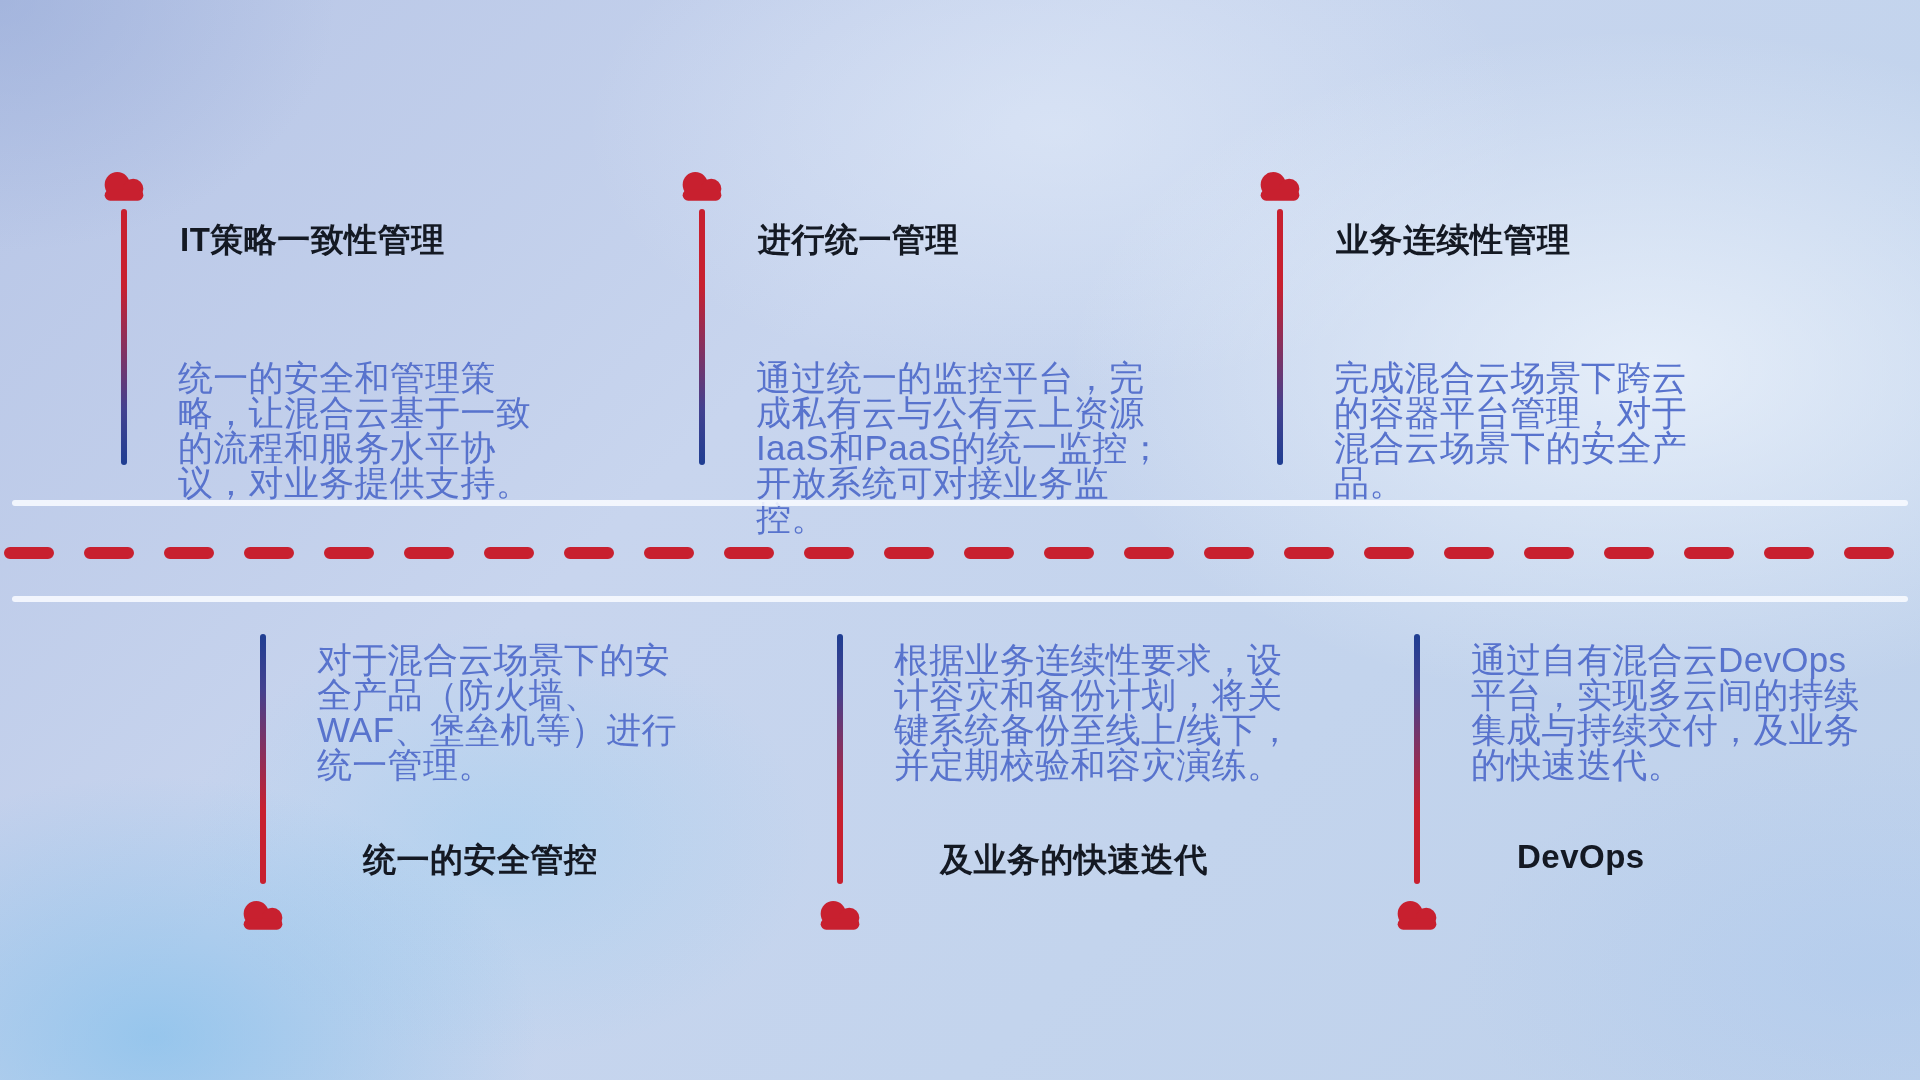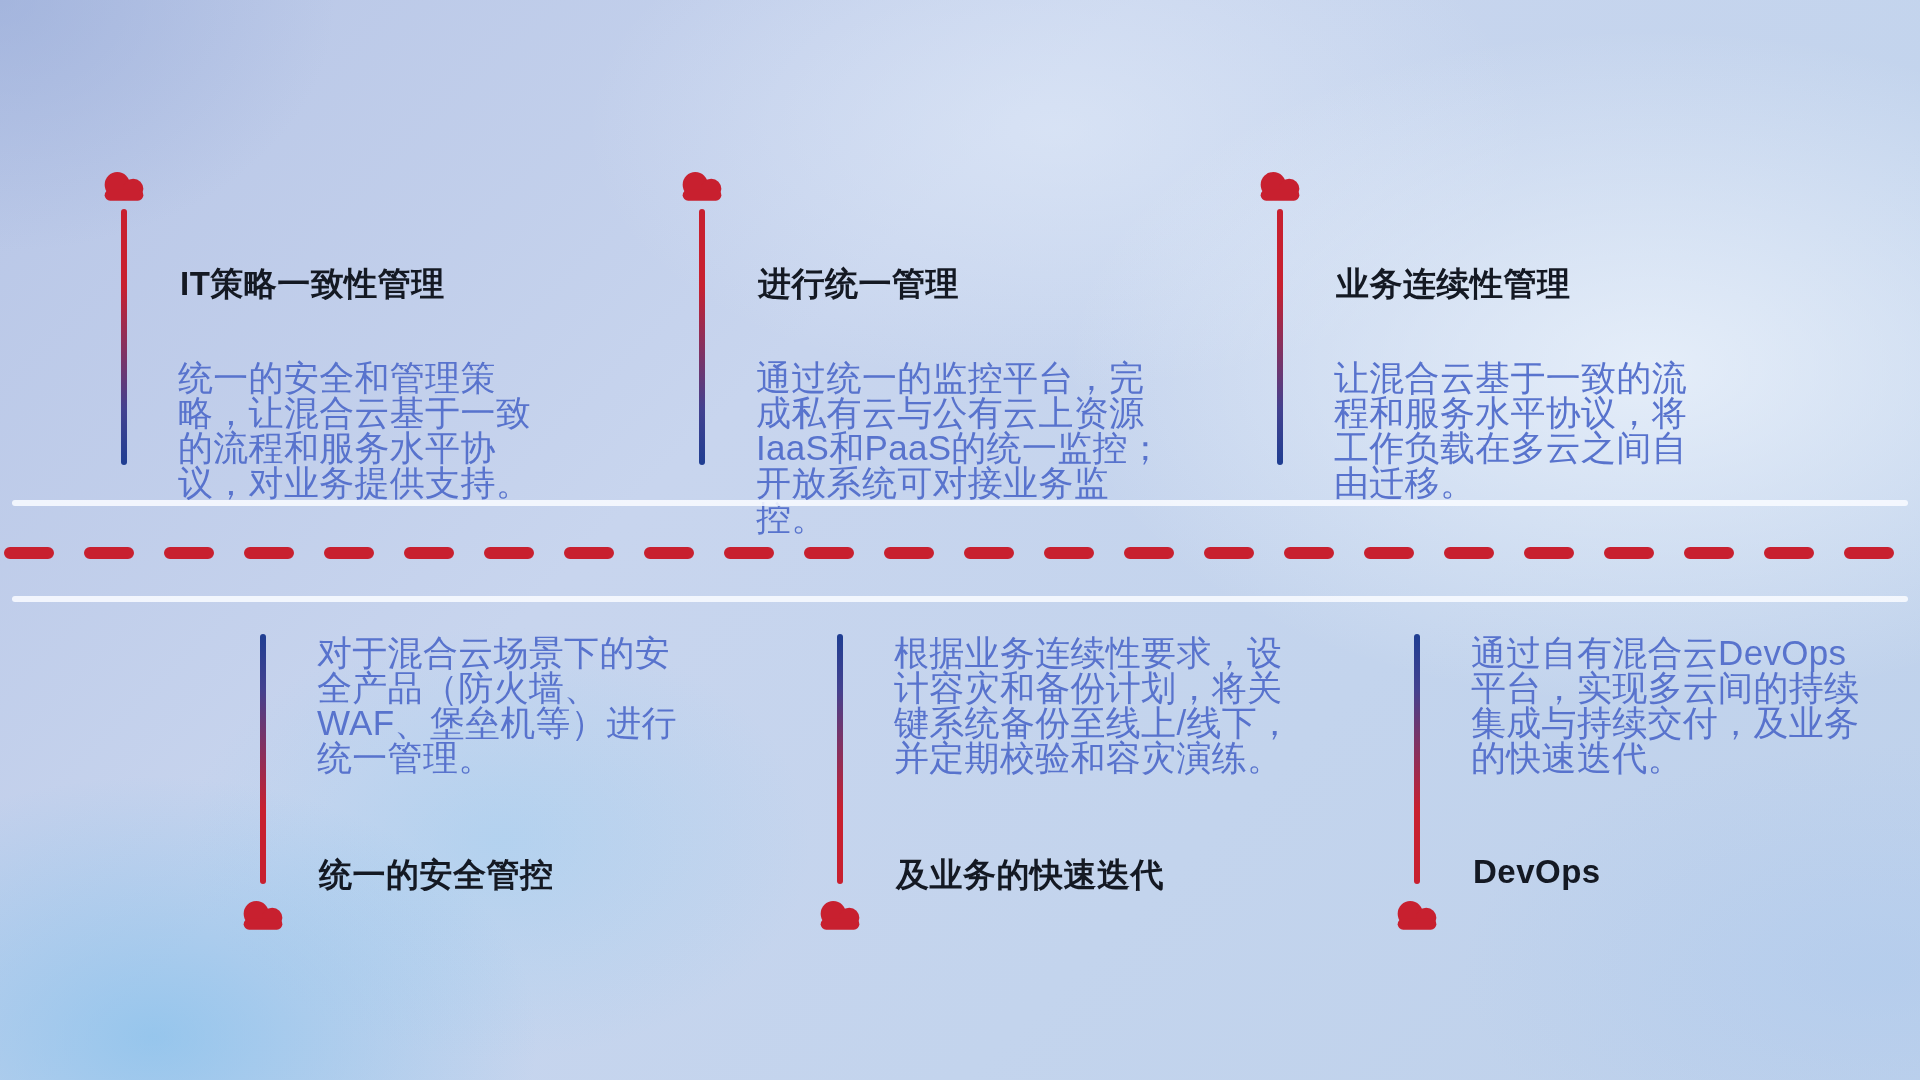--- a/index.html
+++ b/index.html
@@ -55,7 +55,7 @@
     white-space: nowrap;
     letter-spacing: 0.5px;
   }
-  .item.top .title { top: 51px; margin-top: 44px; }
+  .item.top .title { top: 51px; }
   .item.bottom .title { top: 219px; }
 
   .desc {

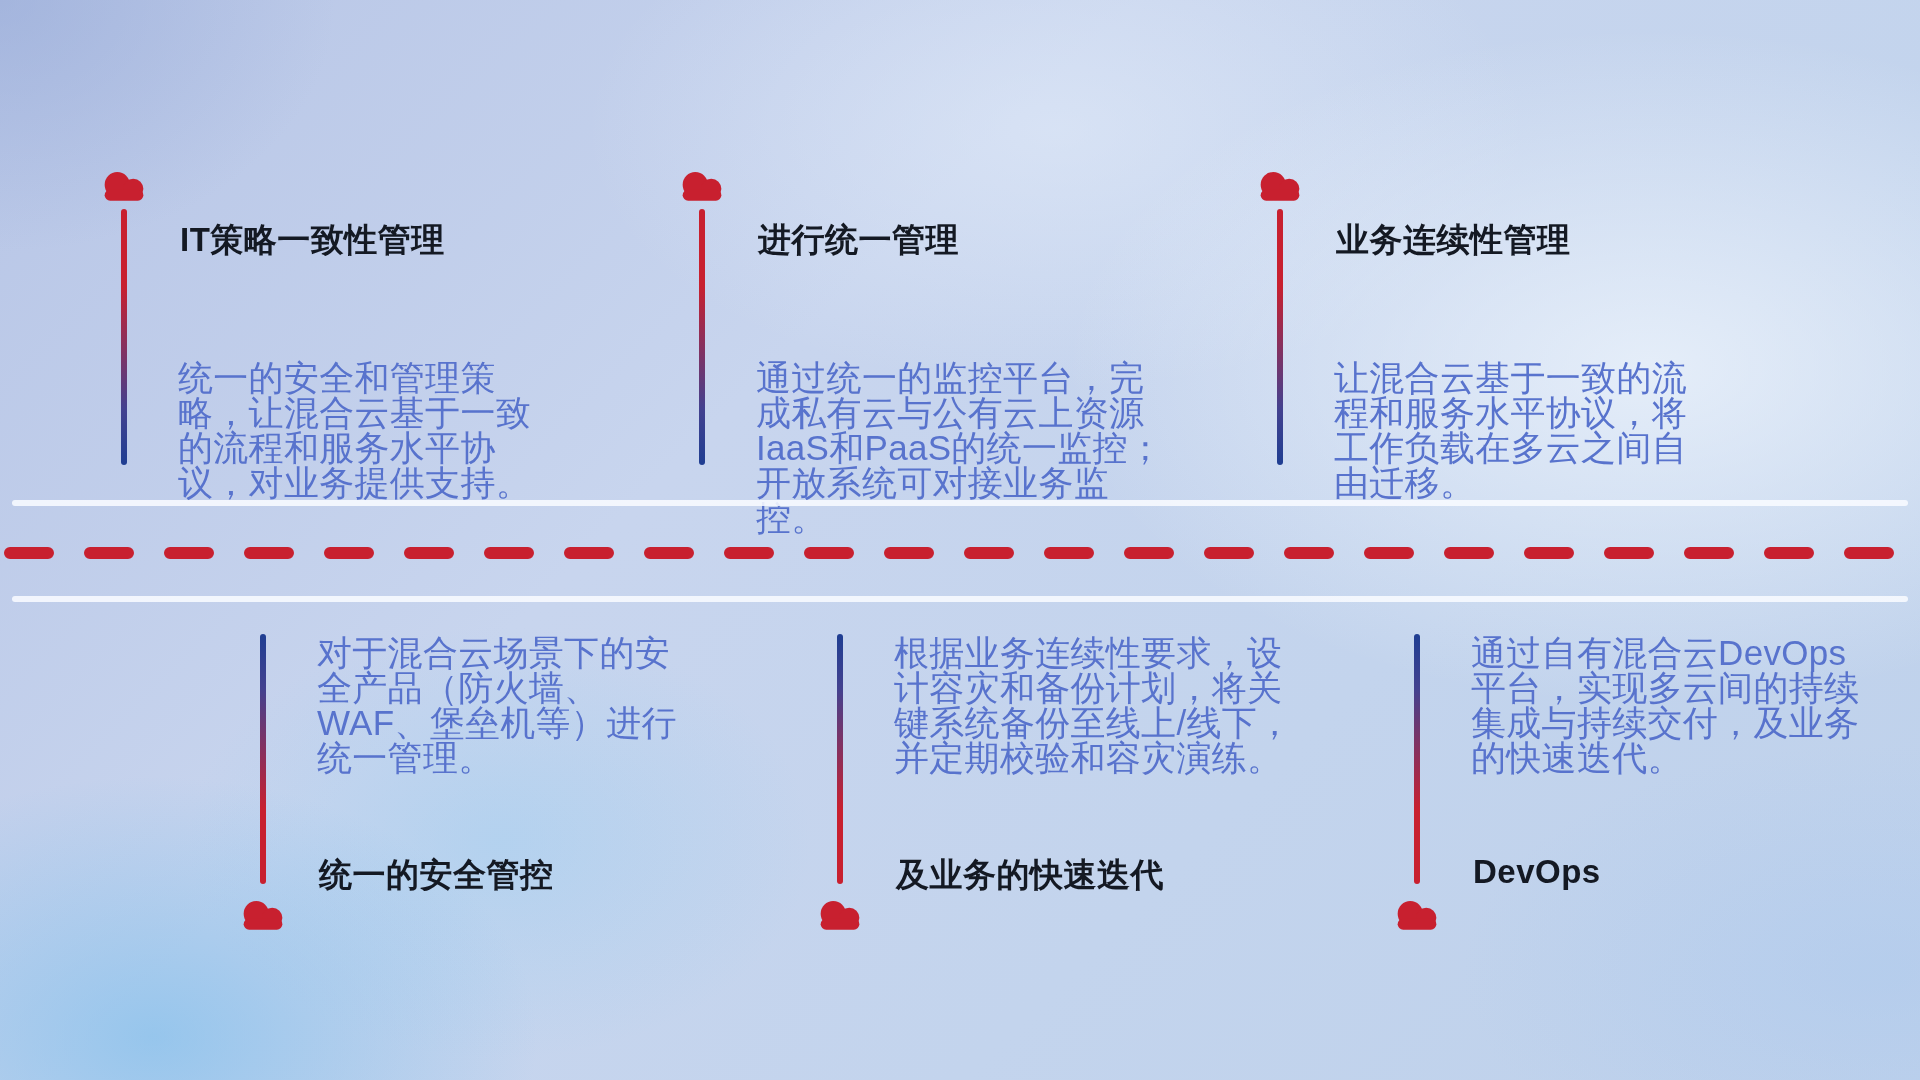--- a/index.html
+++ b/index.html
@@ -133,7 +133,7 @@
     </div>
     <div class="vline"></div>
     <h2 class="title">业务连续性管理</h2>
-    <p class="desc" style="width:382px">让混合云基于一致的流程和服务水平协议，将工作负载在多云之间自由迁移。</p>
+    <p class="desc" style="width:382px">完成混合云场景下跨云的容器平台管理，对于混合云场景下的安全产品。</p>
   </div>
 
   <div class="divider-solid" style="top:500px"></div>

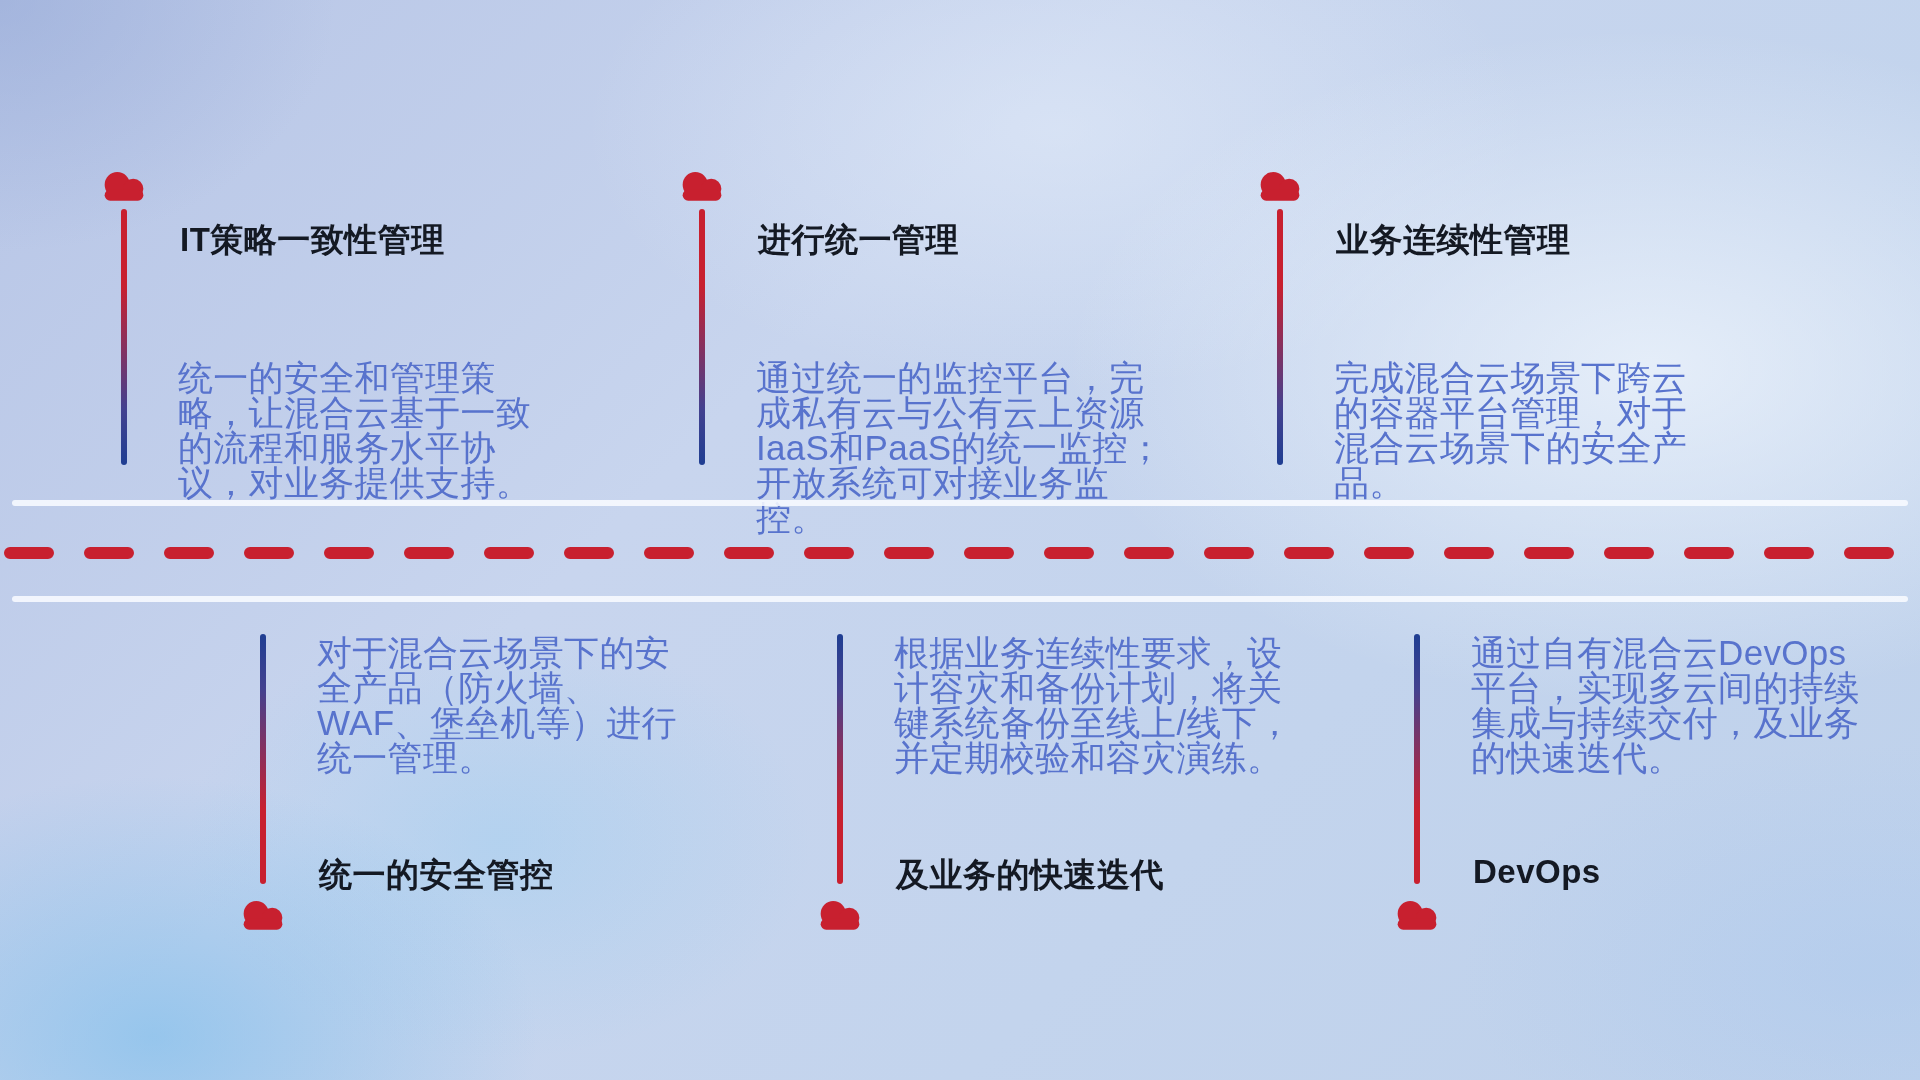--- a/index.html
+++ b/index.html
@@ -67,7 +67,7 @@
     letter-spacing: 0.3px;
   }
   .item.top .desc { top: 193px; }
-  .item.bottom .desc { top: 1px; }
+  .item.bottom .desc { top: 8px; }
 
   
   .divider-solid {

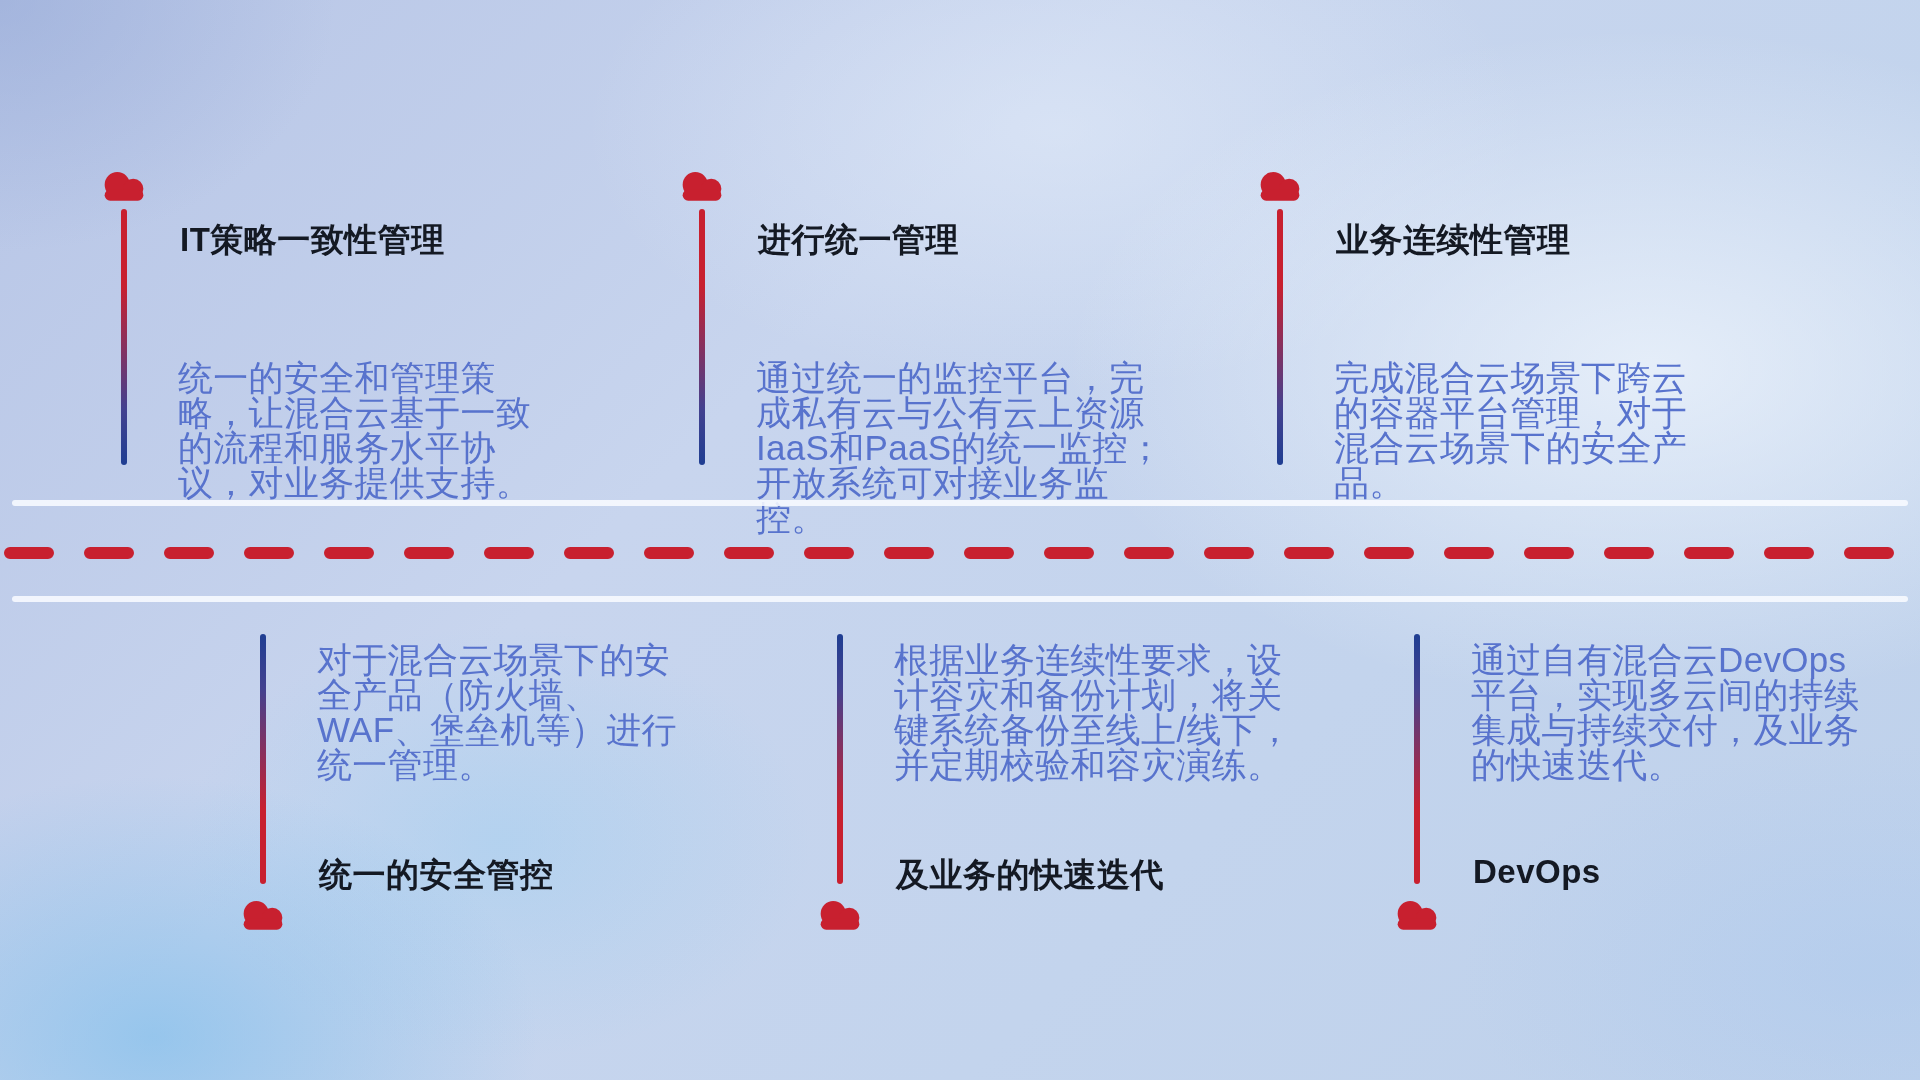--- a/index.html
+++ b/index.html
@@ -56,7 +56,7 @@
     letter-spacing: 0.5px;
   }
   .item.top .title { top: 51px; }
-  .item.bottom .title { top: 219px; }
+  .item.bottom .title { top: 204px; margin-left: 44px; }
 
   .desc {
     position: absolute;

